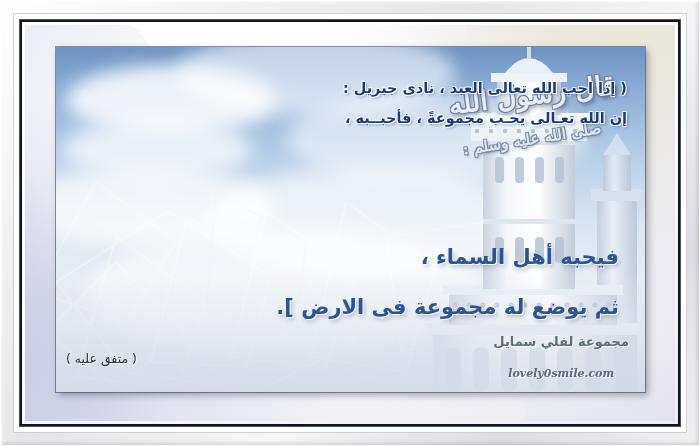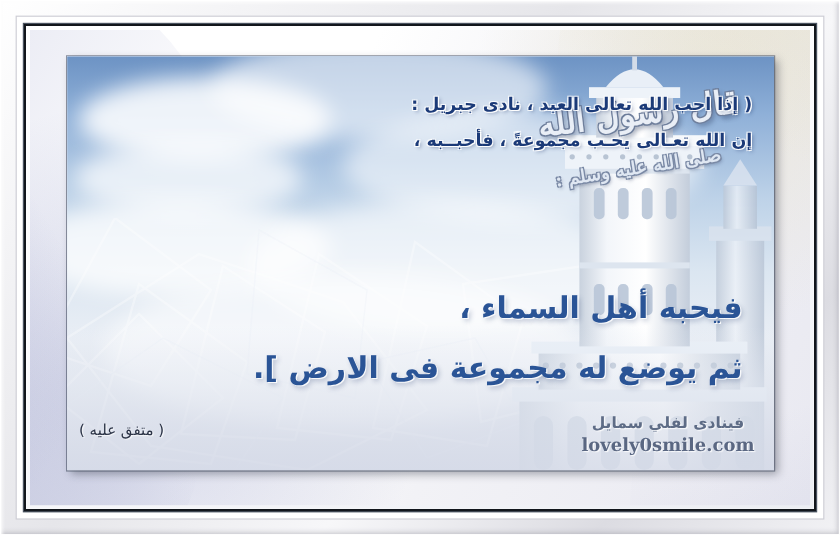--- a/index.html
+++ b/index.html
@@ -118,7 +118,7 @@
   }
   .bline{
     font-family:"DejaVu Sans","Liberation Sans",sans-serif;
-    font-size:25px;font-weight:bold;line-height:50px;
+    font-size:21px;font-weight:bold;line-height:50px;
     color:#2a5496;white-space:nowrap;
     text-shadow:
       1px 1px 0 rgba(255,255,255,.85),

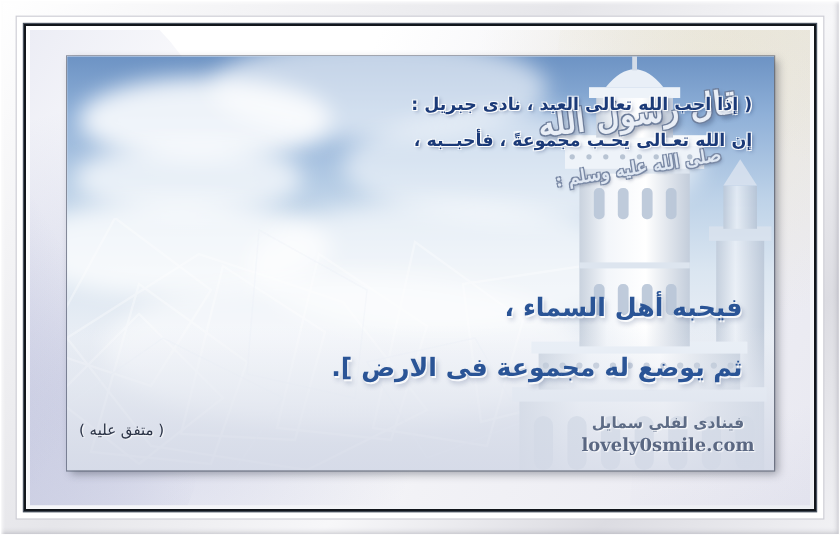--- a/index.html
+++ b/index.html
@@ -331,7 +331,7 @@
       <div class="attrib">( متفق عليه )</div>
 
       <div class="watermark">
-        <div class="wm-ar">فينادى لفلي سمايل</div>
+        <div class="wm-ar">مجموعة لفلي سمايل</div>
         <div class="wm-en">lovely0smile.com</div>
       </div>
 

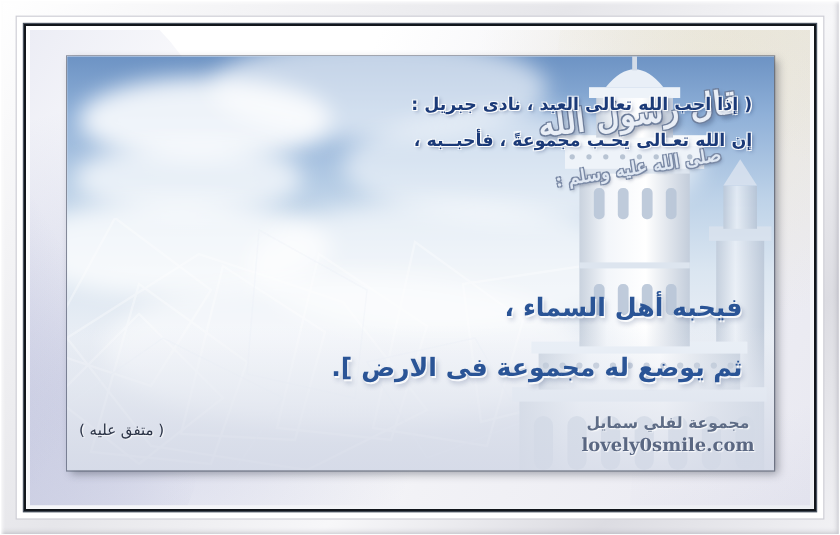--- a/index.html
+++ b/index.html
@@ -170,8 +170,8 @@
   }
   .wm-en{
     font-family:"DejaVu Serif","Liberation Serif",serif;
-    font-size:15px;font-weight:bold;color:#5a6782;
-    direction:ltr;margin-top:1px;
+    font-style:italic;font-size:11px;font-weight:bold;color:#5a6782;
+    direction:ltr;margin-top:18px;
     text-shadow:1px 1px 1px rgba(255,255,255,.9);
   }
 </style>

